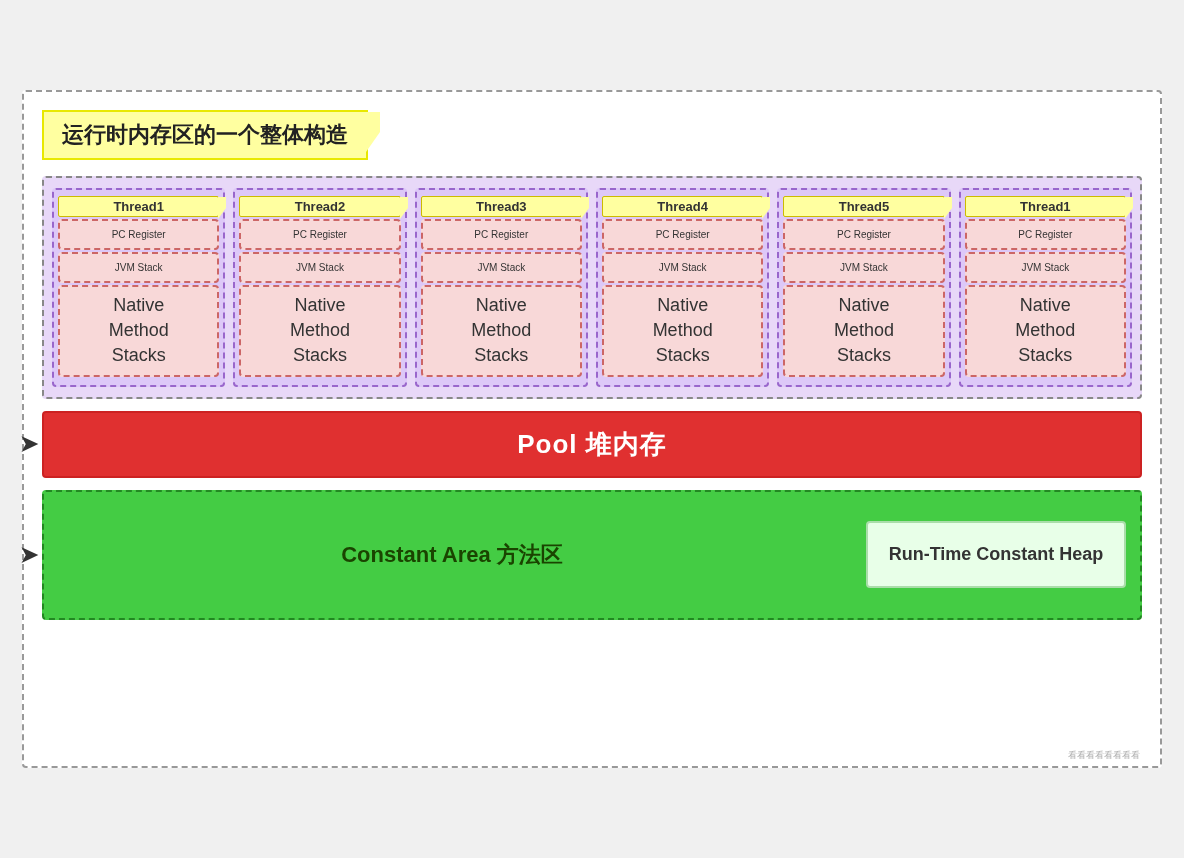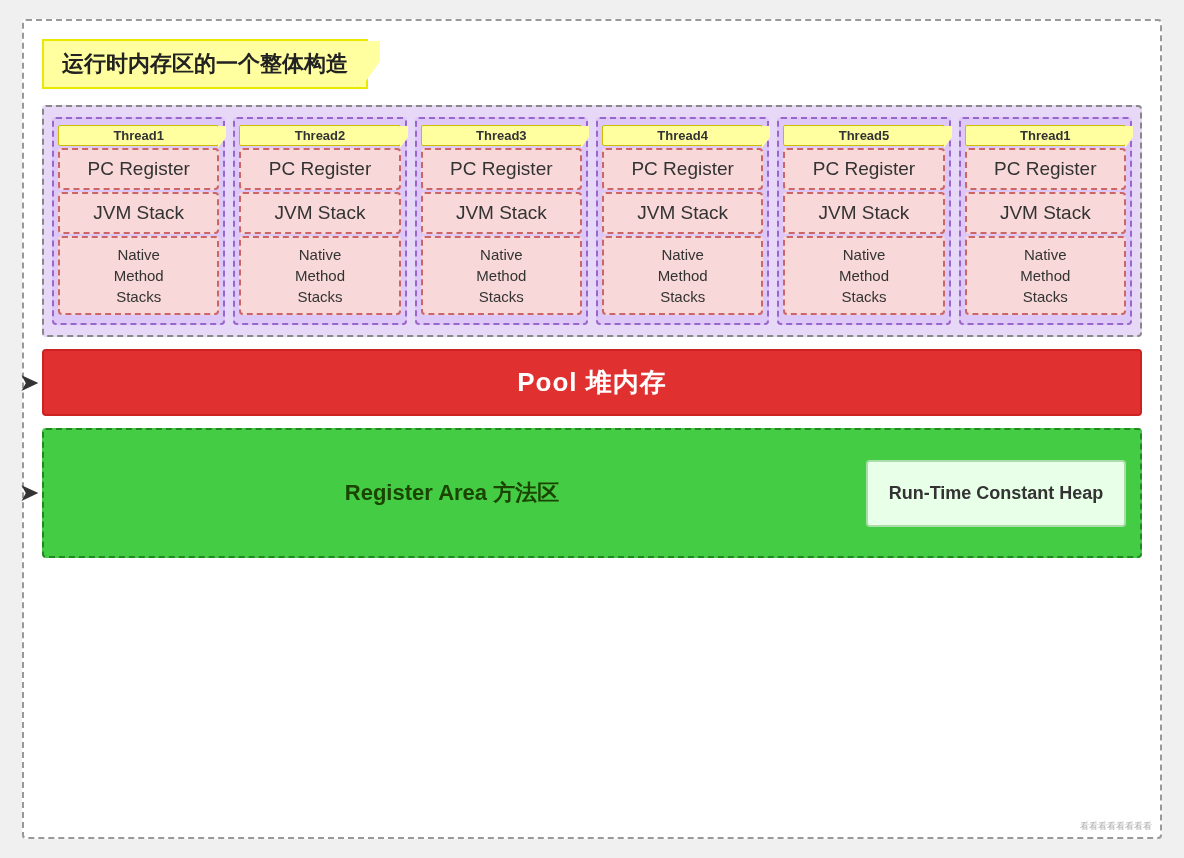--- a/index.html
+++ b/index.html
@@ -15,7 +15,7 @@
     }
     .main-container {
       width: 1140px;
-      height: 820px;
+      height: 678px;
       background: white;
       border: 2px dashed #999;
       border-radius: 4px;

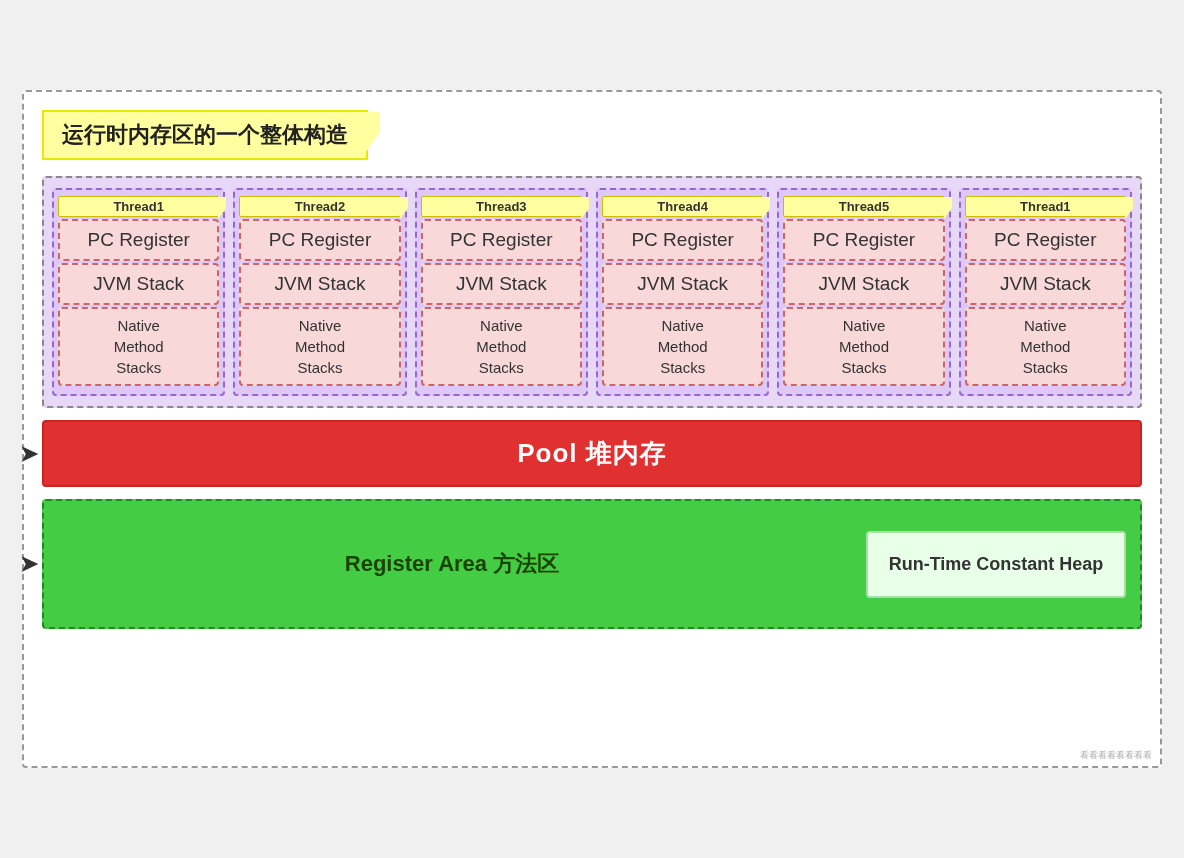--- a/index.html
+++ b/index.html
@@ -97,7 +97,7 @@
       width: 100%;
       text-align: center;
       padding: 8px 4px;
-      font-size: 19px;
+      font-size: 10px;
       color: #333;
       font-weight: 500;
     }

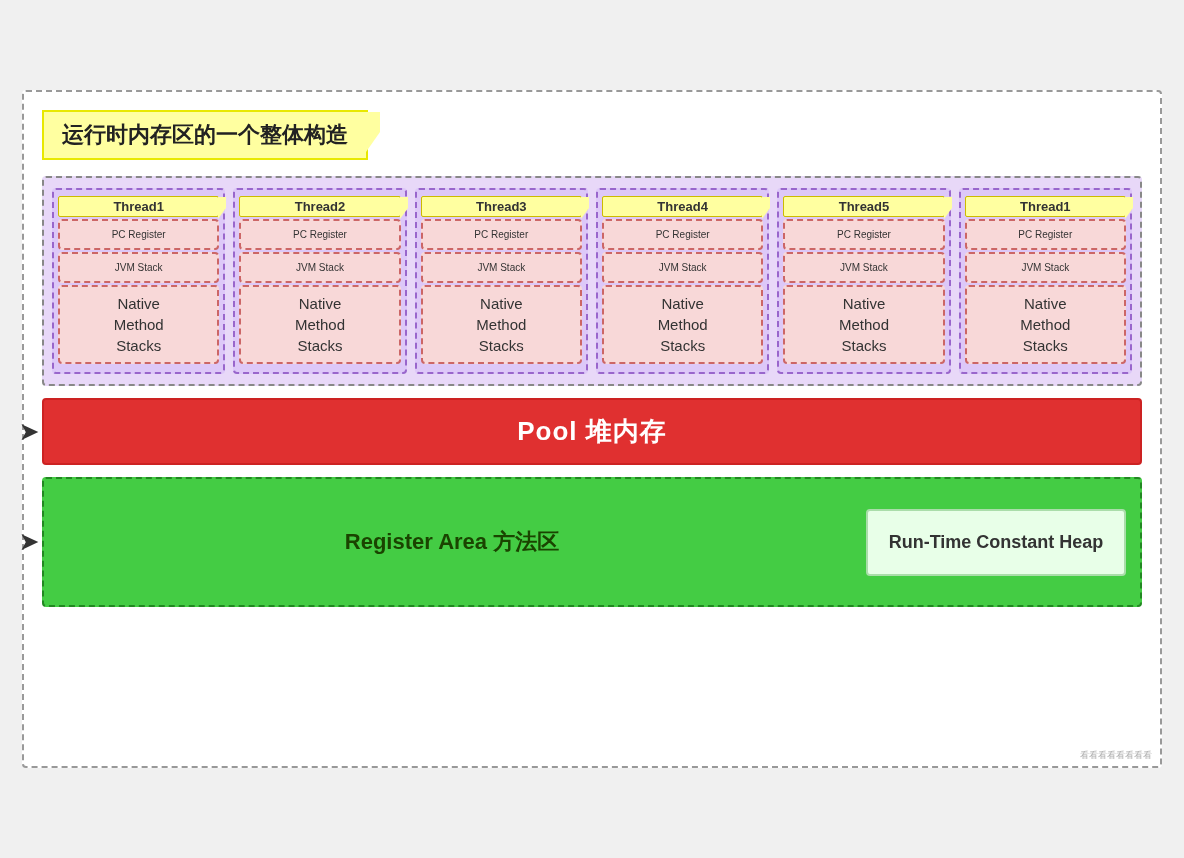--- a/index.html
+++ b/index.html
@@ -103,7 +103,7 @@
     }
     .thread-item.native {
       padding: 6px 4px;
-      font-size: 15px;
+      font-size: 18px;
       line-height: 1.4;
     }
 

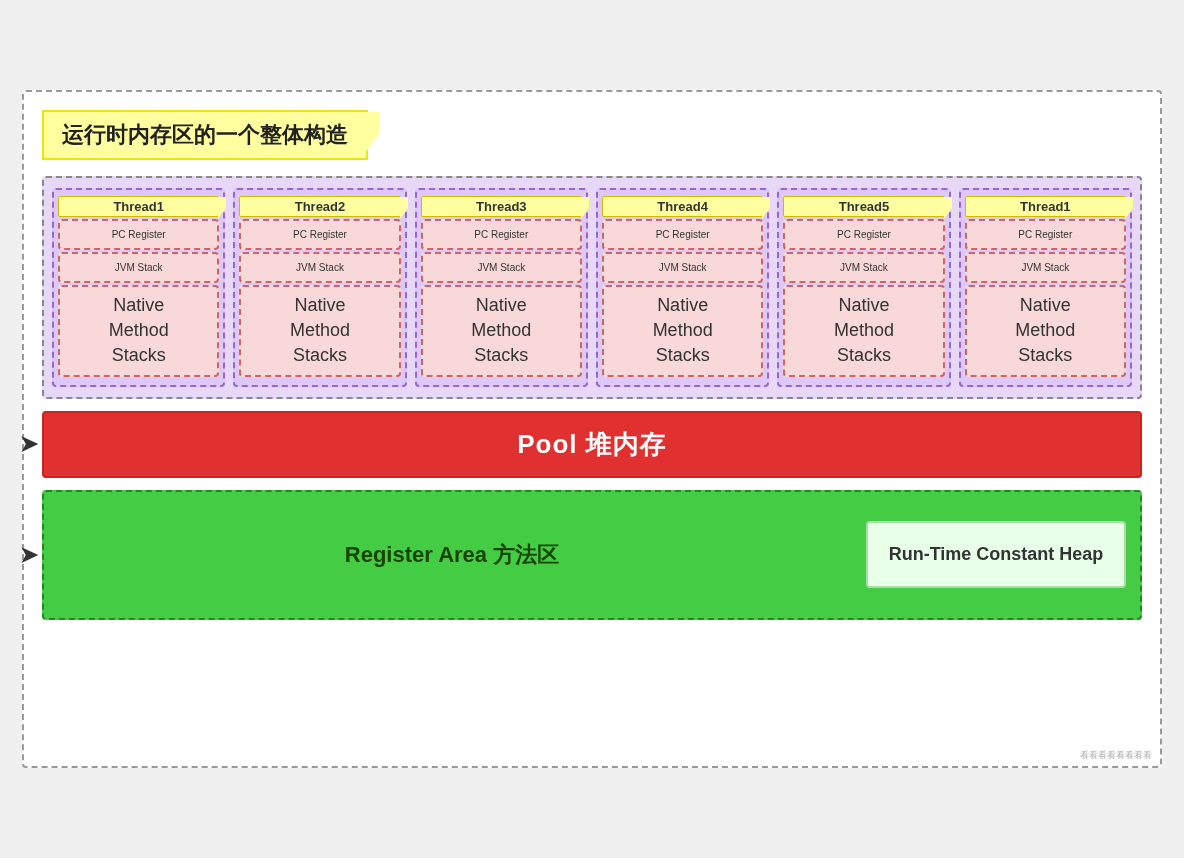--- a/index.html
+++ b/index.html
@@ -245,7 +245,7 @@
   
   <div class="method-area">
     <span class="arrow-left">➤</span>
-    <div class="method-area-label">Register Area 方法区</div>
+    <div class="method-area-label">Constant Area 方法区</div>
     <div class="runtime-pool">
       <div>Run-Time Constant Heap</div>
     </div>

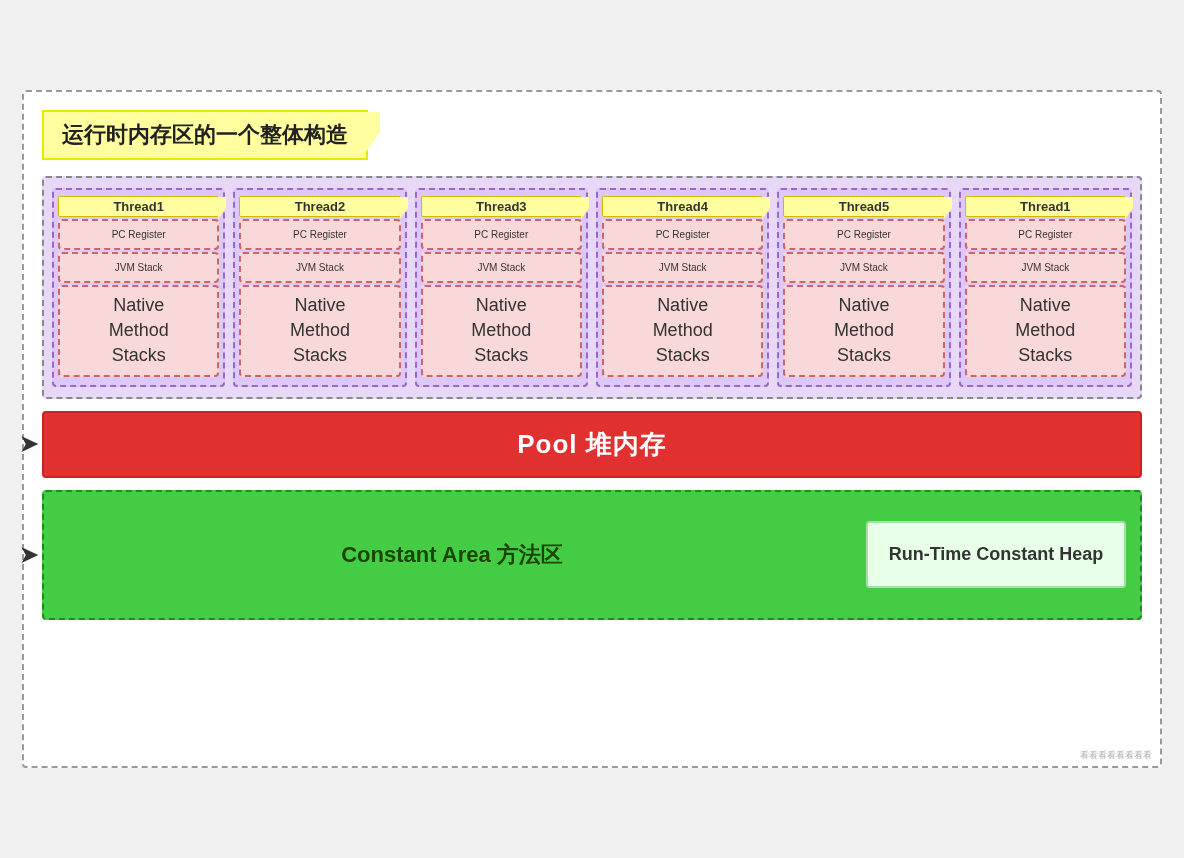--- a/index.html
+++ b/index.html
@@ -168,7 +168,7 @@
     .watermark {
       position: absolute;
       bottom: 4px;
-      right: 8px;
+      right: 20px;
       font-size: 9px;
       color: #aaa;
     }

